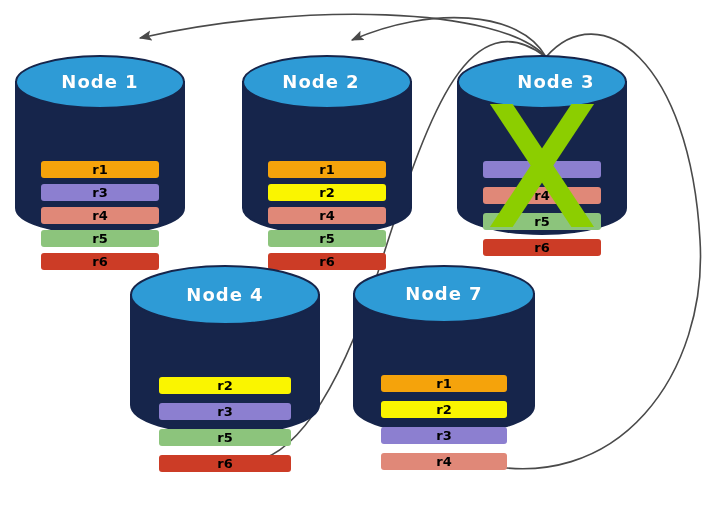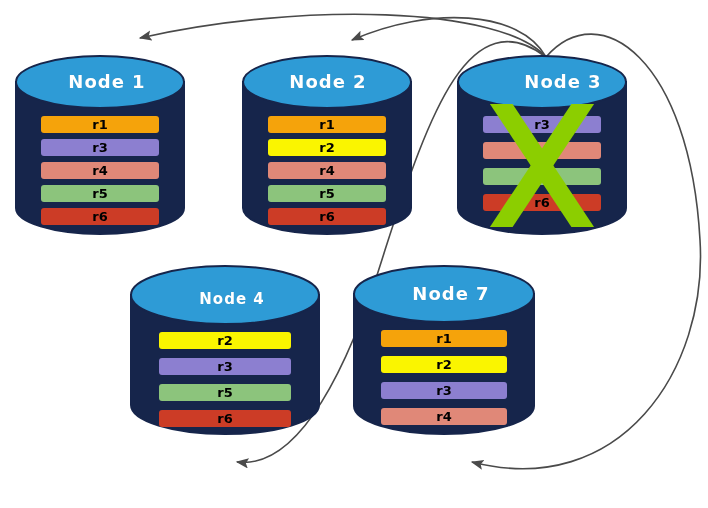--- a/index.html
+++ b/index.html
@@ -23,7 +23,6 @@
     letter-spacing:1px;
     pointer-events:none;
     text-shadow:0 0 1px rgba(0,0,0,.15);
-    padding-left:7px;
   }
   .rec{
     position:absolute;

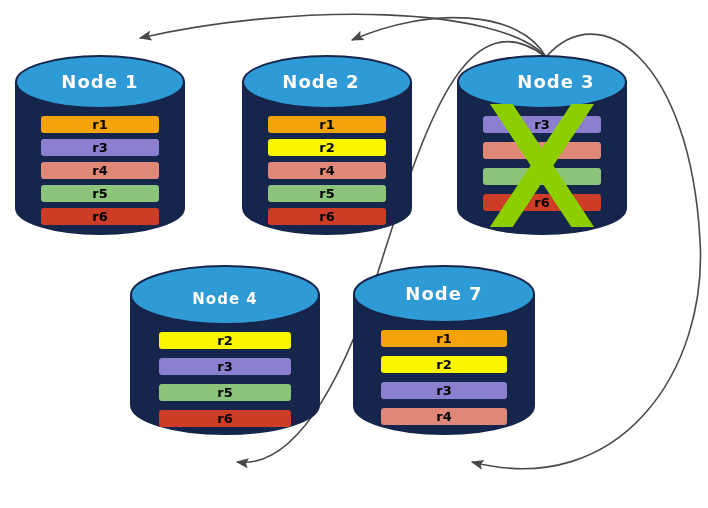--- a/index.html
+++ b/index.html
@@ -33,7 +33,7 @@
     font-family:"DejaVu Sans", sans-serif;
     line-height:1;
     box-sizing:border-box;
-    display:flex;align-items:center;justify-content:center;
+    display:flex;align-items:center;justify-content:center;margin-top:45px;
   }
   .xmark{position:absolute;pointer-events:none;}
 </style>

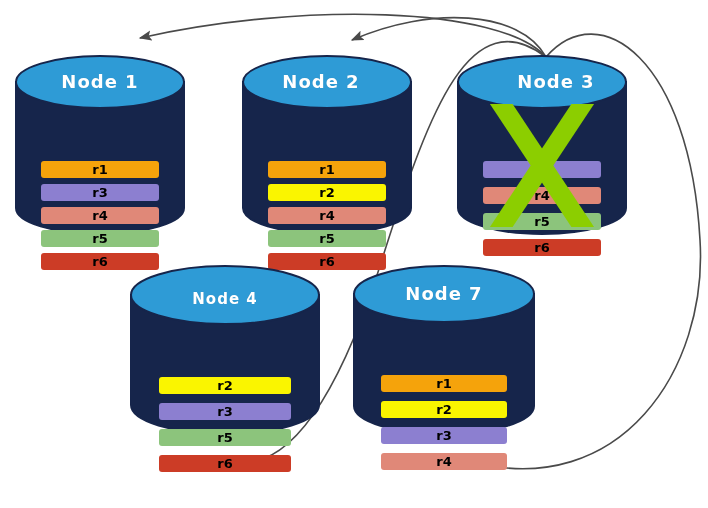--- a/index.html
+++ b/index.html
@@ -132,7 +132,7 @@
         <path d="M0,29 L0,139 A94,29 0 0 0 188,139 L188,29 Z" fill="#16254B" stroke="#16254B" stroke-width="2"></path>
         <ellipse cx="94" cy="29" rx="94" ry="29" fill="#2E9BD6" stroke="#16254B" stroke-width="2"></ellipse>
       </svg>
-      <div class="node-label" style="top: 24px; font-size: 15px;">Node  4</div>
+      <div class="node-label" style="top: 18px; font-size: 18px;">Node  4</div>
       <div class="rec" style="left: 28px; top: 66px; width: 132px; height: 17px; background: rgb(250, 245, 0); font-size: 13px; color: rgb(0, 0, 0);">
         <span>r2</span>
       </div>

